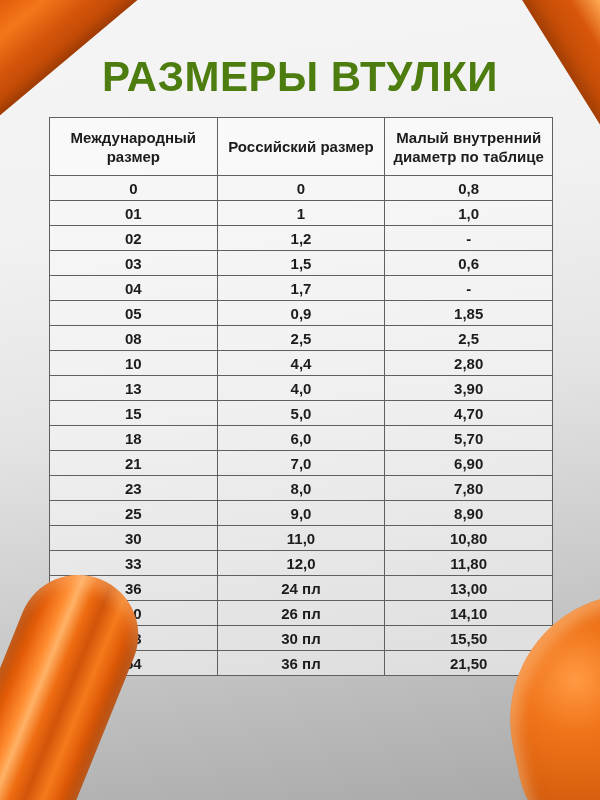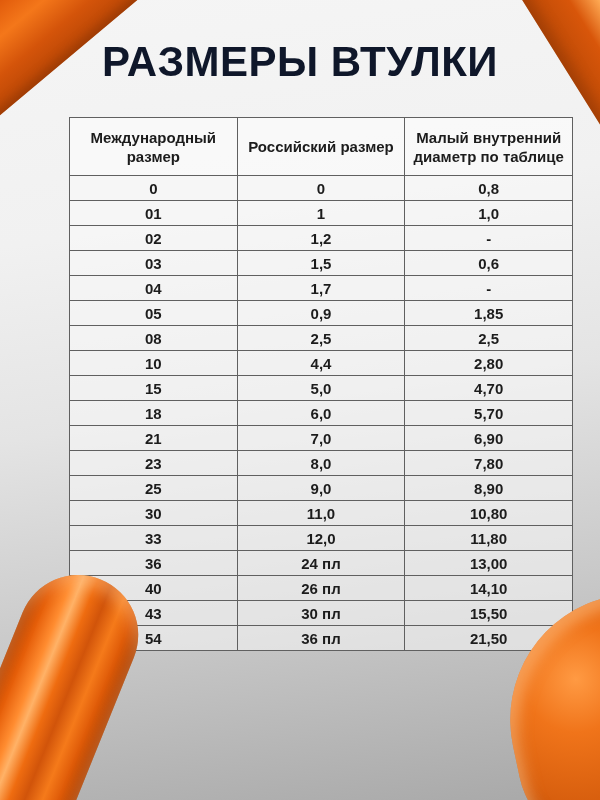--- a/index.html
+++ b/index.html
@@ -51,9 +51,9 @@
 
   
   .title {
-    position:absolute; z-index:2; top:38px; left:0; width:100%;
+    position:absolute; z-index:2; top:53px; left:0; width:100%;
     text-align:center; font-size:42px; font-weight:bold;
-    letter-spacing:.5px; color:#0f172a;
+    letter-spacing:.5px; color:#4d7c0f;
   }
 
   

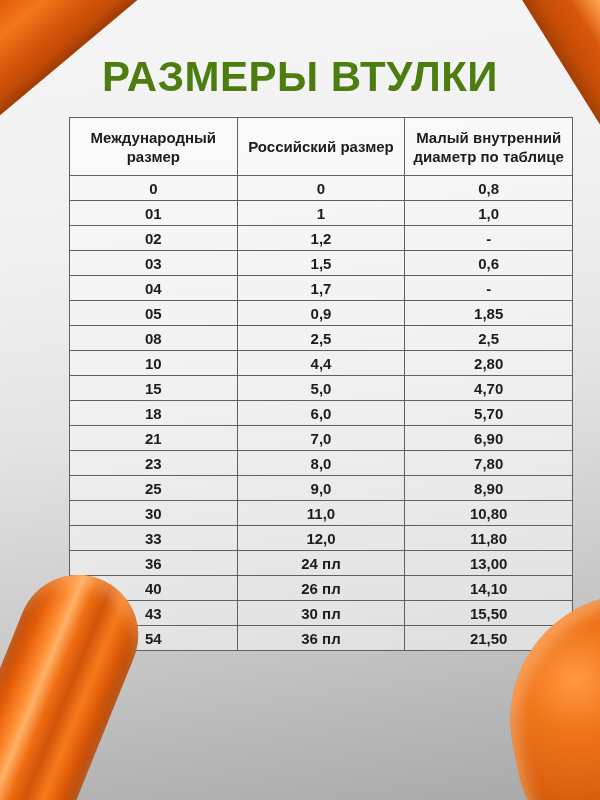--- a/index.html
+++ b/index.html
@@ -58,7 +58,7 @@
 
   
   .table-wrap { position:absolute; z-index:2; left:49px; top:117px; width:504px; }
-  table { width:100%; border-collapse:collapse; table-layout:fixed;margin-left:20px; }
+  table { width:100%; border-collapse:collapse; table-layout:fixed; }
   th, td {
     border:1px solid #606060;
     text-align:center; vertical-align:middle;

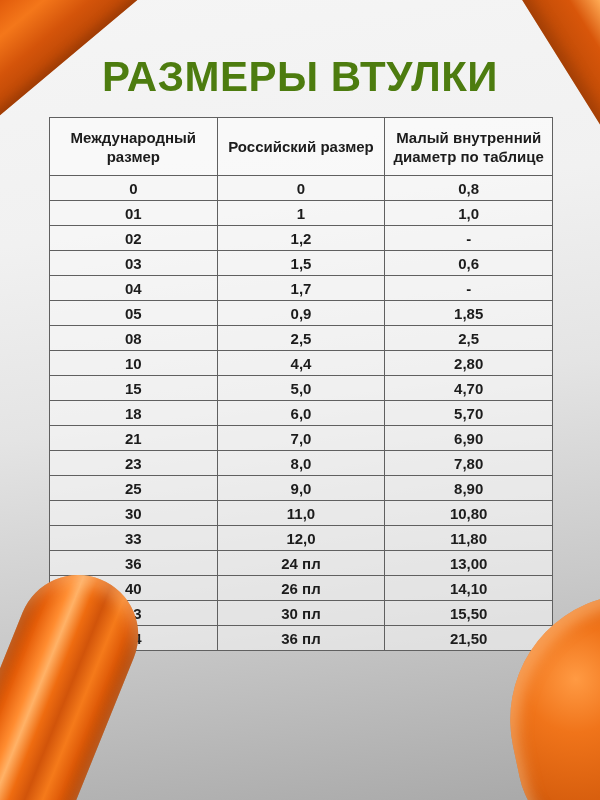--- a/index.html
+++ b/index.html
@@ -136,6 +136,11 @@
           <td>2,80</td>
         </tr>
         <tr>
+          <td>13</td>
+          <td>4,0</td>
+          <td>3,90</td>
+        </tr>
+        <tr>
           <td>15</td>
           <td>5,0</td>
           <td>4,70</td>

